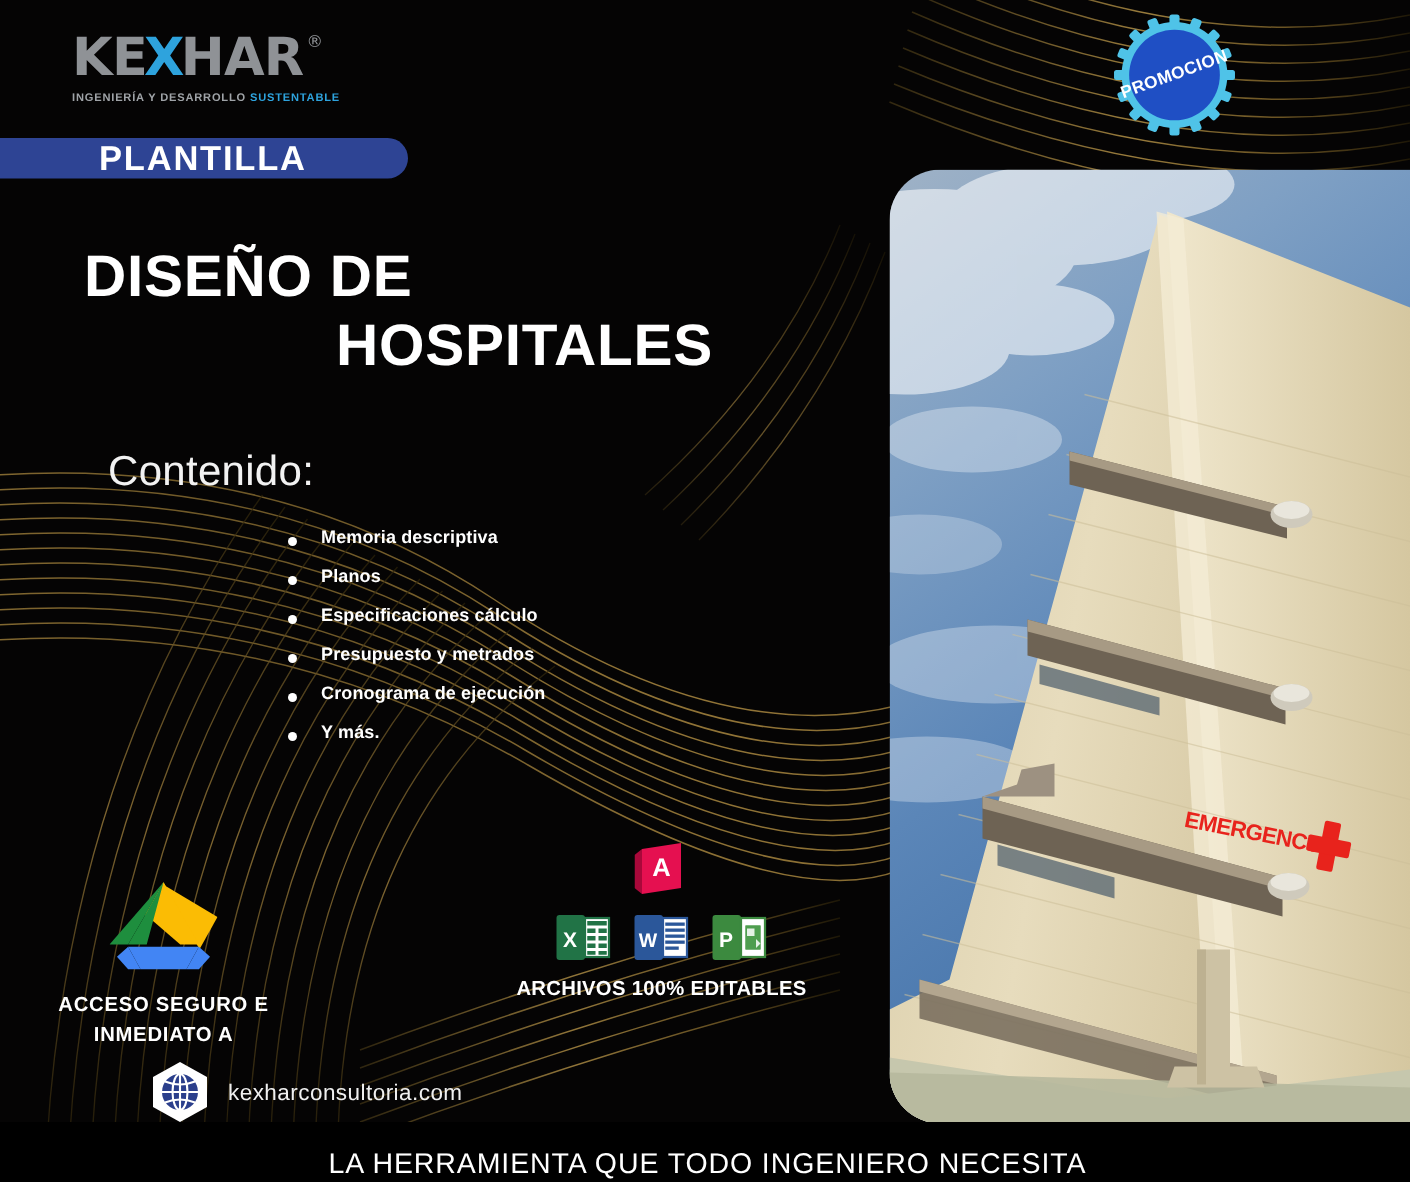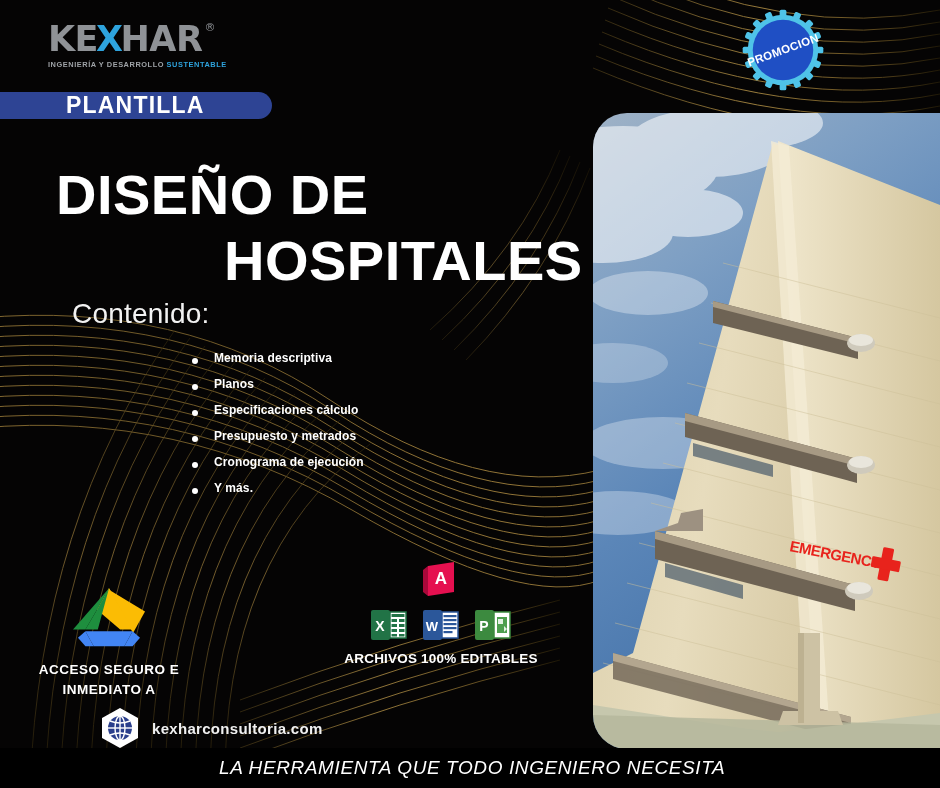--- a/index.html
+++ b/index.html
@@ -95,7 +95,7 @@
     color:#fff;
   }
   .hl-line{
-    font-size:56px;
+    font-size:39px;
     font-weight:700;
     letter-spacing:0.5px;
     line-height:1.18;

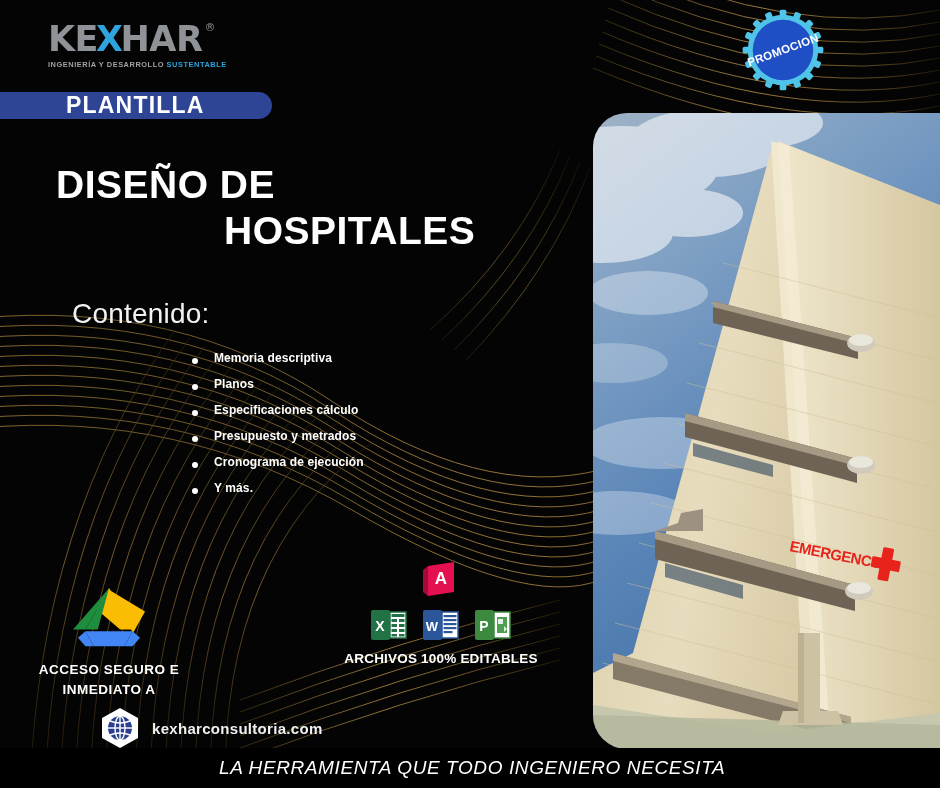--- a/index.html
+++ b/index.html
@@ -174,7 +174,7 @@
   #site-url{
     color:#f0f0f0;
     font-size:15px;
-    font-weight:700;
+    font-weight:400;
     letter-spacing:0.3px;
   }
 

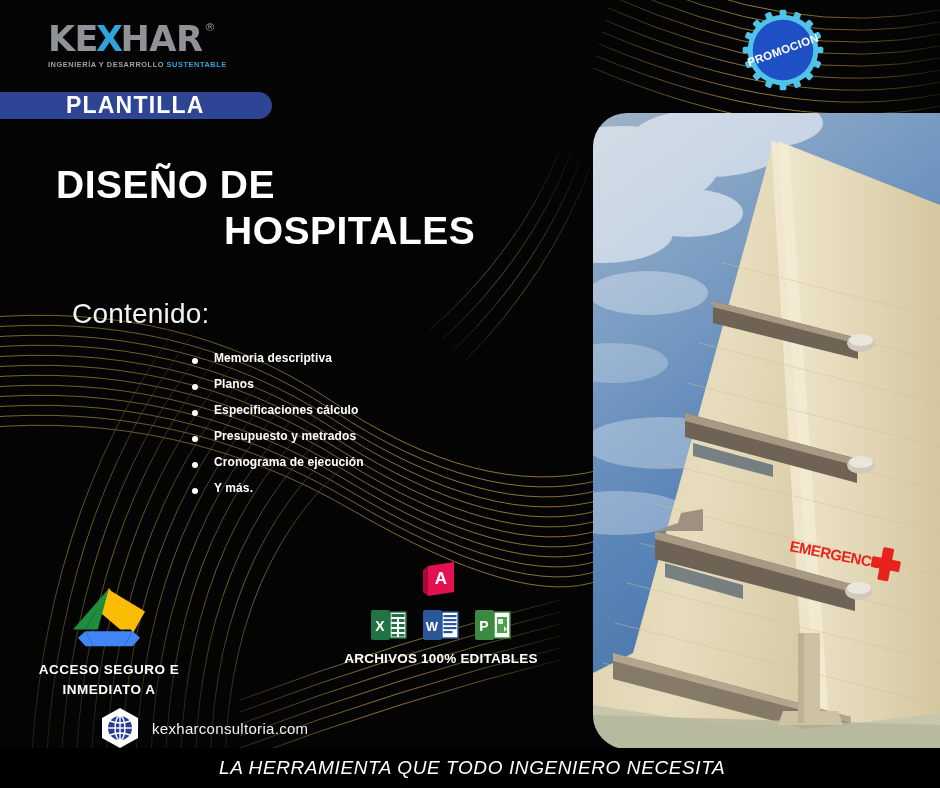--- a/index.html
+++ b/index.html
@@ -191,7 +191,7 @@
   #bottom-strip{
     position:absolute;left:0;bottom:0;width:940px;height:40px;
     background:#000;
-    display:flex;align-items:center;font-style:italic;
+    display:flex;align-items:flex-end;
   }
   #tagline{
     color:#ffffff;

